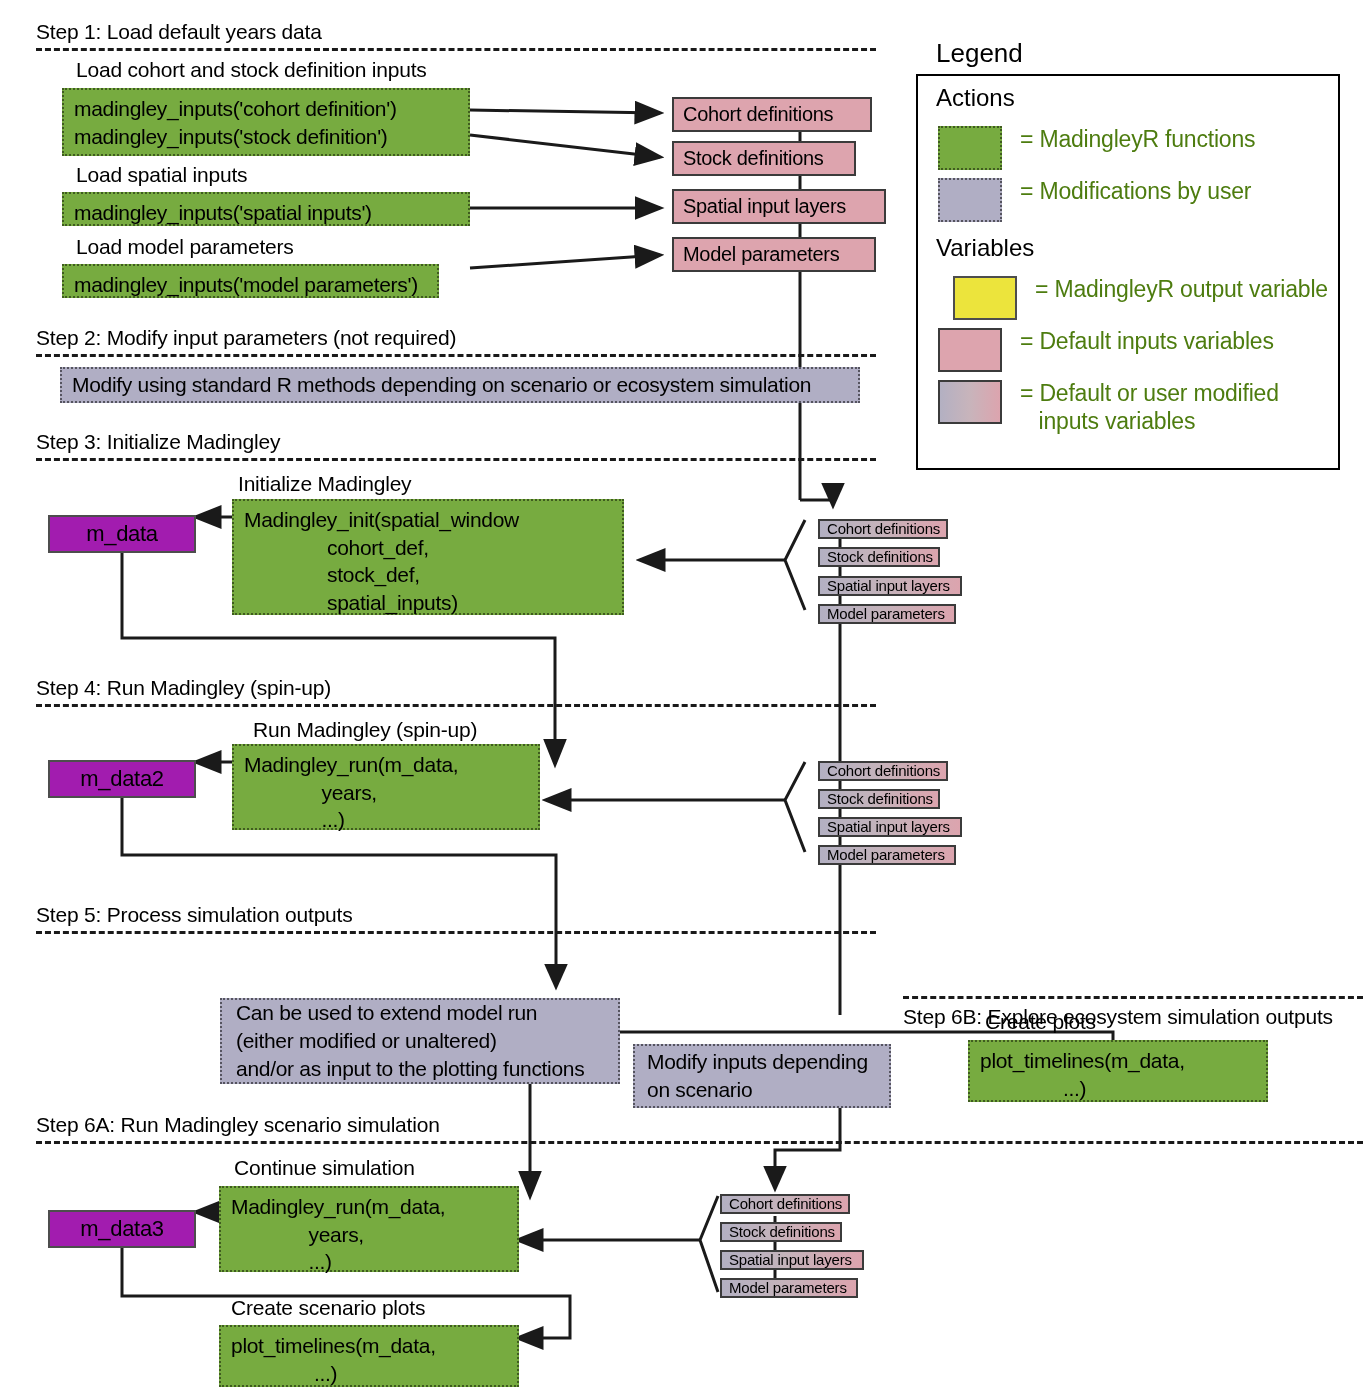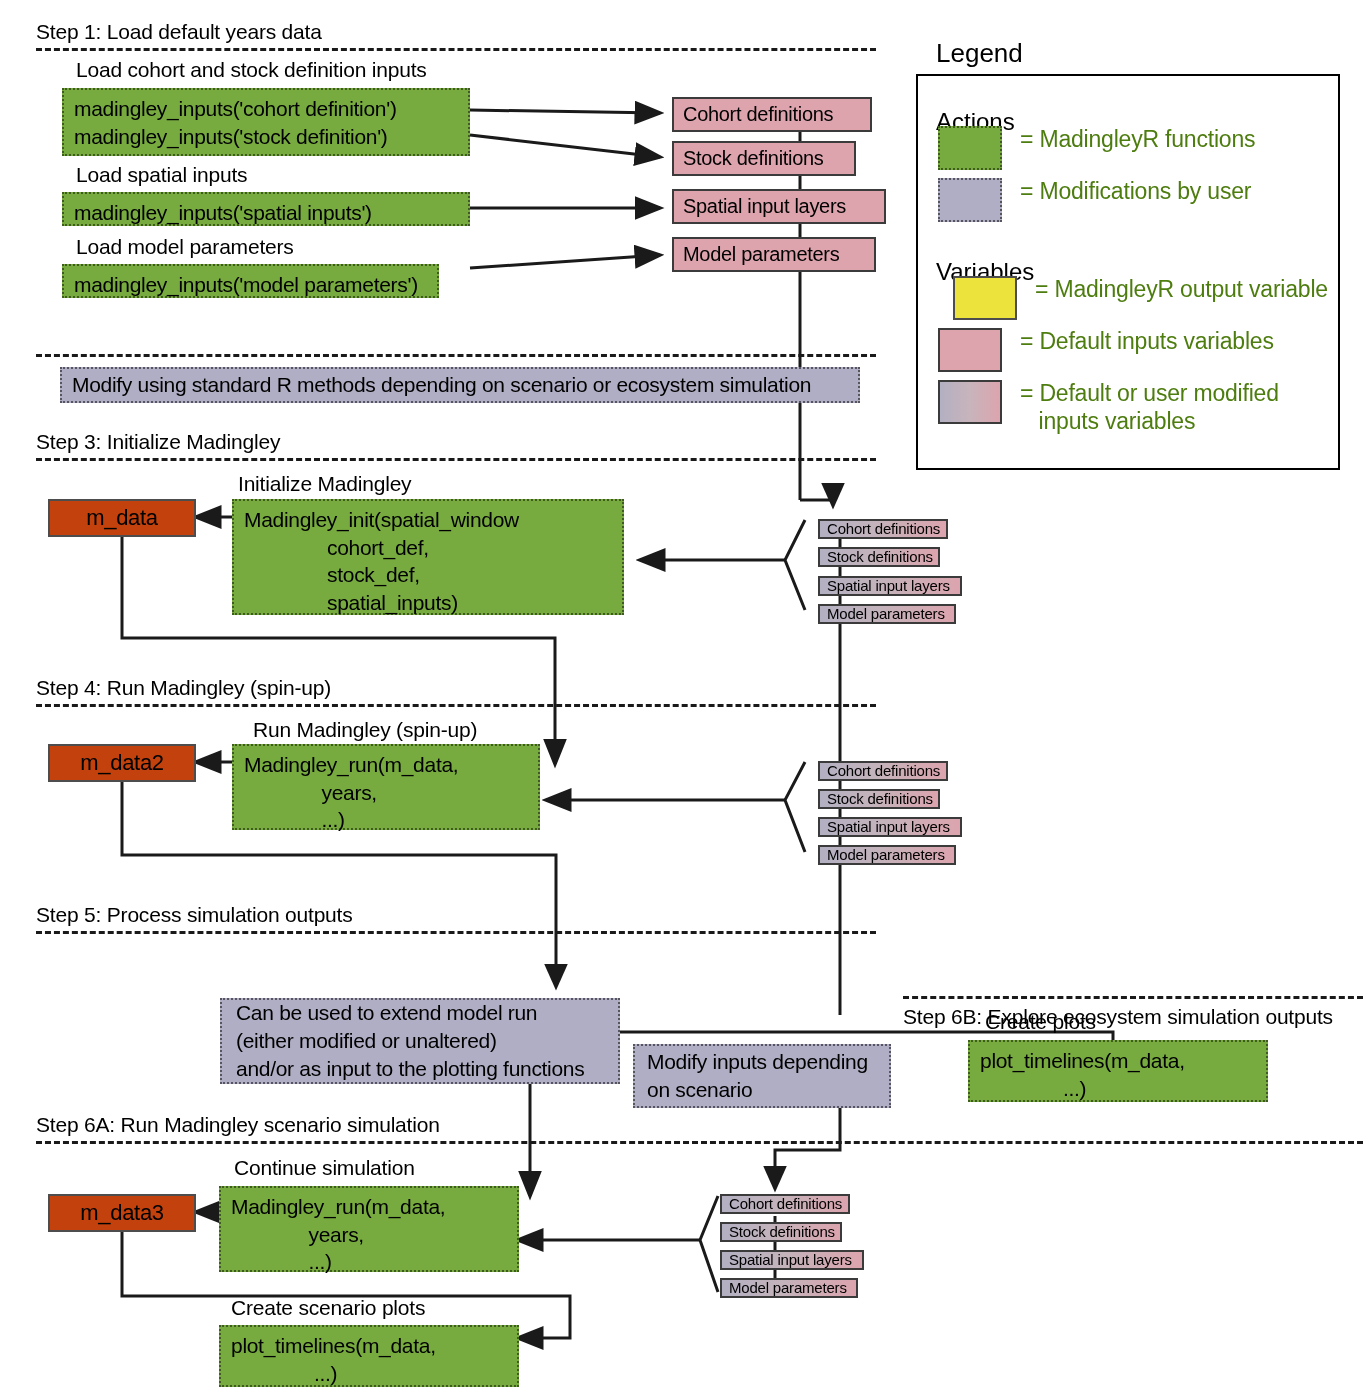--- a/index.html
+++ b/index.html
@@ -92,7 +92,6 @@
   .legend-section{
     font-size:24px;
     color:#000;
-    margin-top:24px;
   }
   .legend-row{
     display:flex;

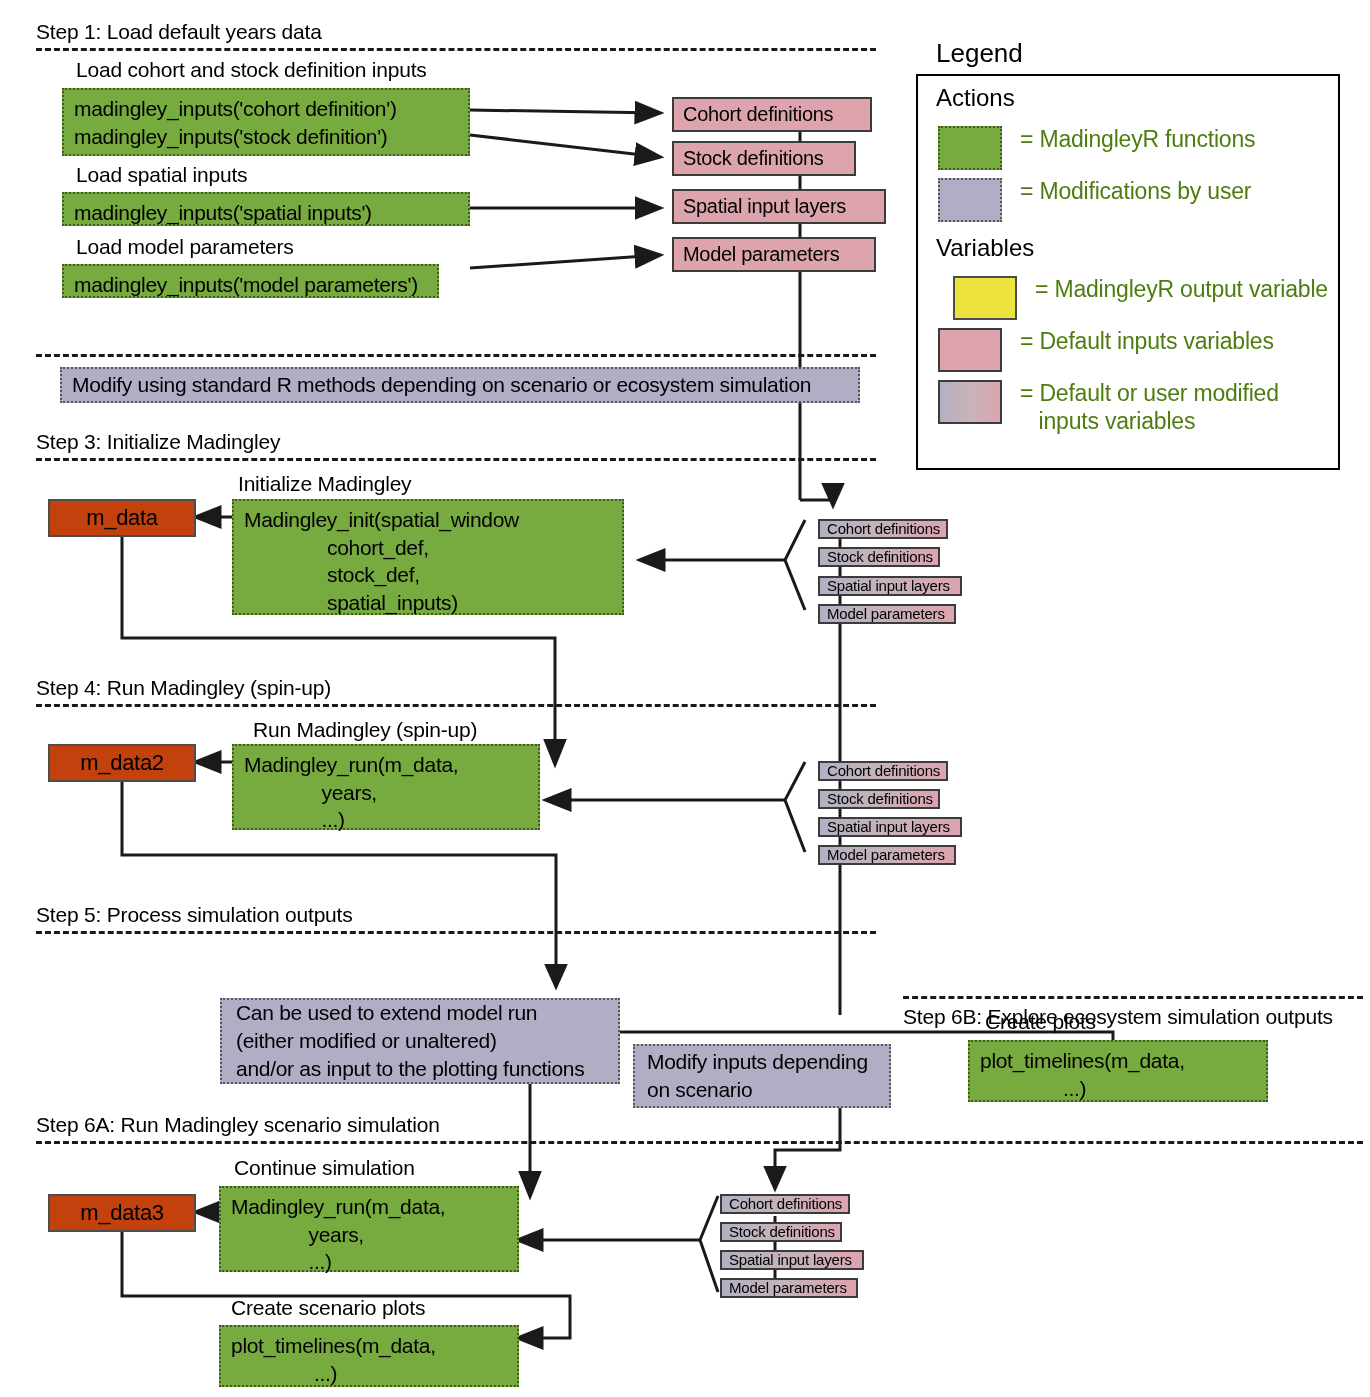--- a/index.html
+++ b/index.html
@@ -207,6 +207,7 @@
   <div class="abs node pink" style="left:672px; top:189px; width:214px; height:35px;">Spatial input layers</div>
   <div class="abs node pink" style="left:672px; top:237px; width:204px; height:35px;">Model parameters</div>
 
+  <div class="abs step-label" style="left:36px; top:326px;">Step 2: Modify input parameters (not required)</div>
   <div class="abs step-rule" style="left:36px; top:354px; width:840px;"></div>
 
   <div class="abs node gray" style="left:60px; top:367px; width:800px; height:36px; align-items:center;">Modify using standard R methods depending on scenario or ecosystem simulation</div>

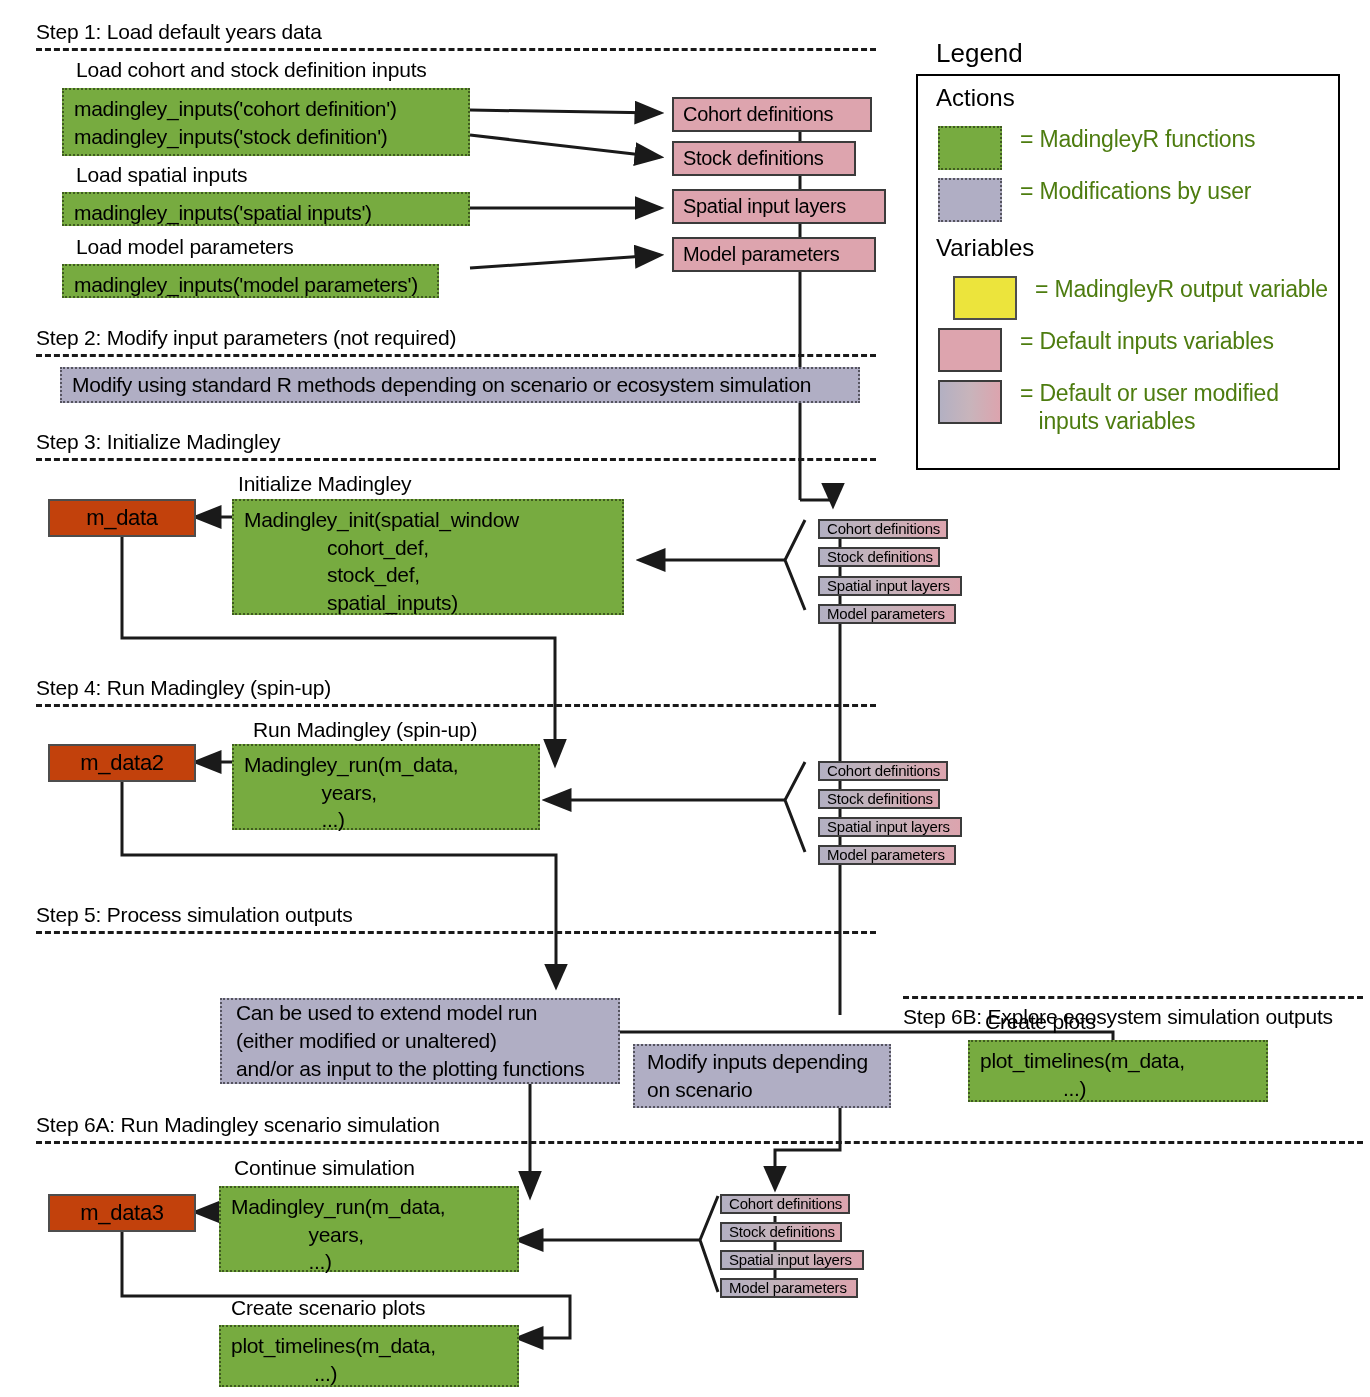--- a/index.html
+++ b/index.html
@@ -58,11 +58,12 @@
     border:2px dotted #55545f;
   }
   .yellow{
-    background:#c2410c;
+    background:#a21caf;
     border:2px solid #4d4d4d;
     justify-content:center;
     align-items:center;
     font-size:22px;
+    margin-top:16px;
   }
   .pink{
     background:#dda4ae;

